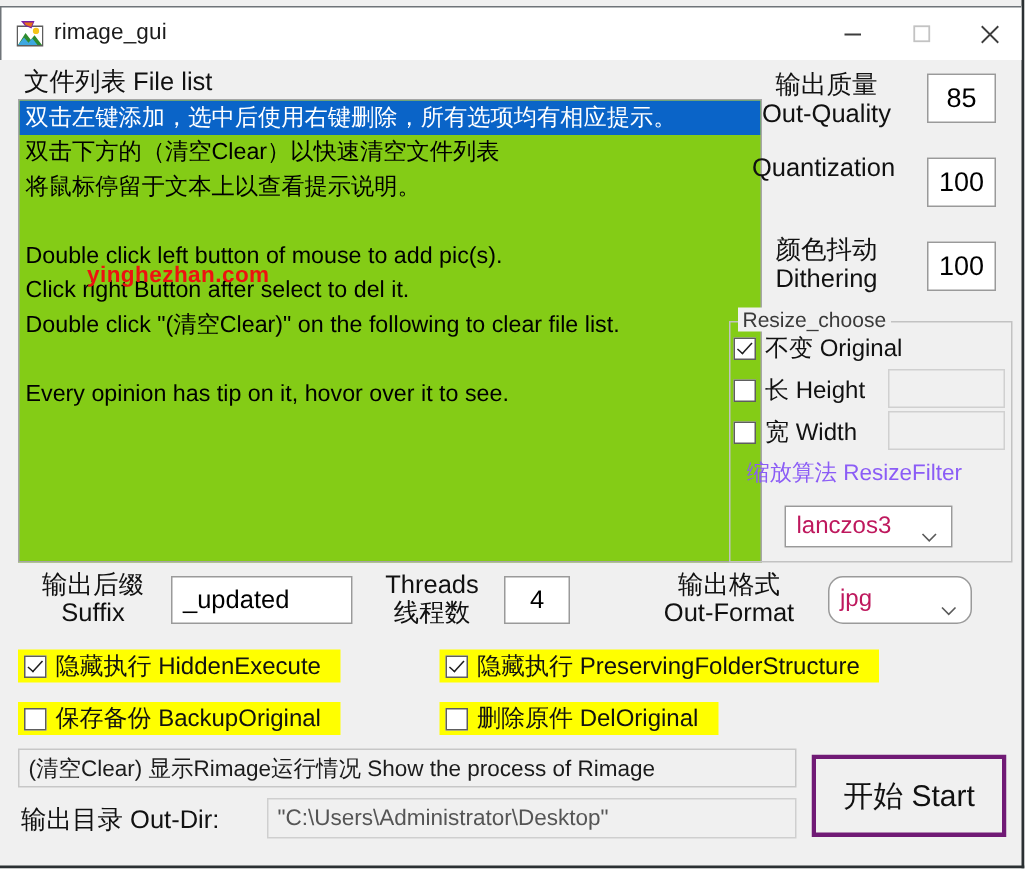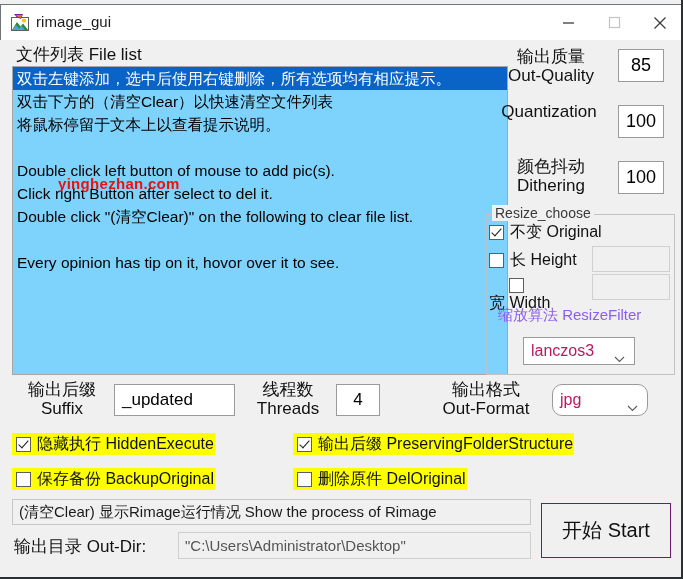--- a/index.html
+++ b/index.html
@@ -63,7 +63,7 @@
     position: absolute;
     left: 12px; top: 66px;
     width: 496px; height: 309px;
-    background: #7dd3fc;
+    background: #84cc16;
     border: 1px solid #a6a6a6;
     box-sizing: border-box;
     overflow: hidden;

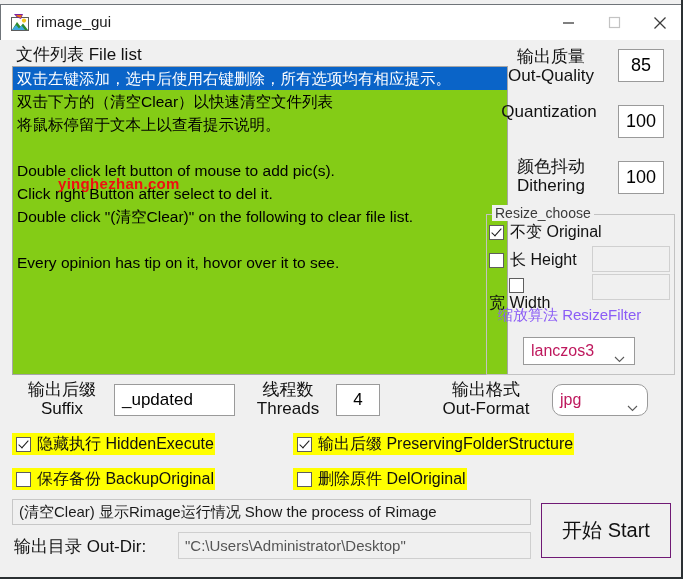--- a/index.html
+++ b/index.html
@@ -163,7 +163,7 @@
   }
   #cb-original { left: 489px; top: 222px; }
   #cb-height   { left: 489px; top: 250px; }
-  #cb-width    { left: 489px; top: 278px; flex-direction: column; }
+  #cb-width    { left: 489px; top: 278px; }
 
   .dimbox {
     position: absolute;

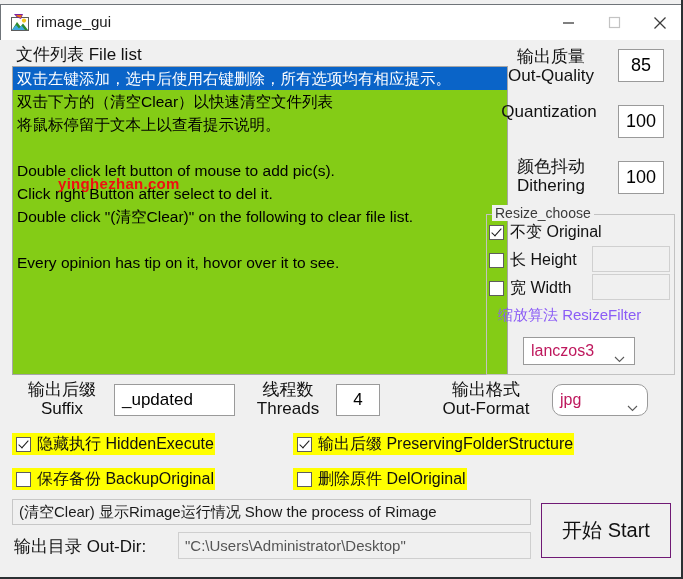--- a/index.html
+++ b/index.html
@@ -396,8 +396,8 @@
   <div class="textbox" id="tb-suffix">_updated</div>
 
   <div class="frow-label" id="lbl-threads">
+    <div>Threads</div>
     <div>线程数</div>
-    <div>Threads</div>
   </div>
   <div class="textbox" id="tb-threads">4</div>
 

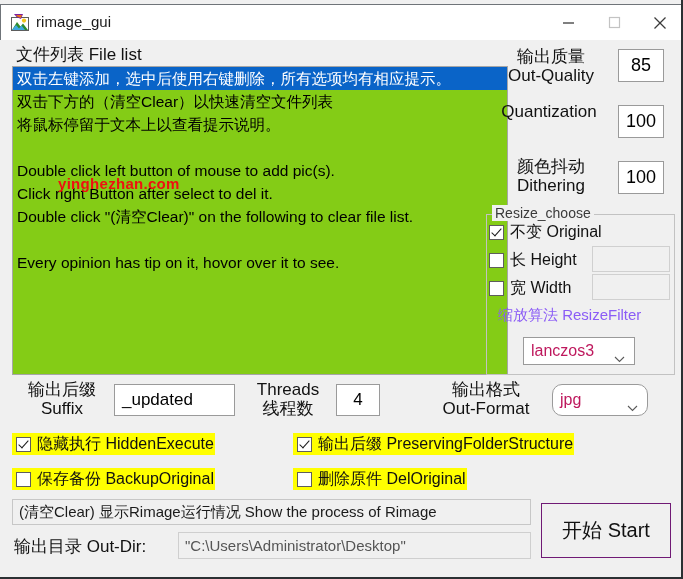--- a/index.html
+++ b/index.html
@@ -232,7 +232,7 @@
     align-items: center;
     font-size: 16px;
     color: #111;
-    padding: 0 1px 0 4px;
+    padding: 0 13px 0 4px;
     height: 22px;
     box-sizing: border-box;
     white-space: nowrap;

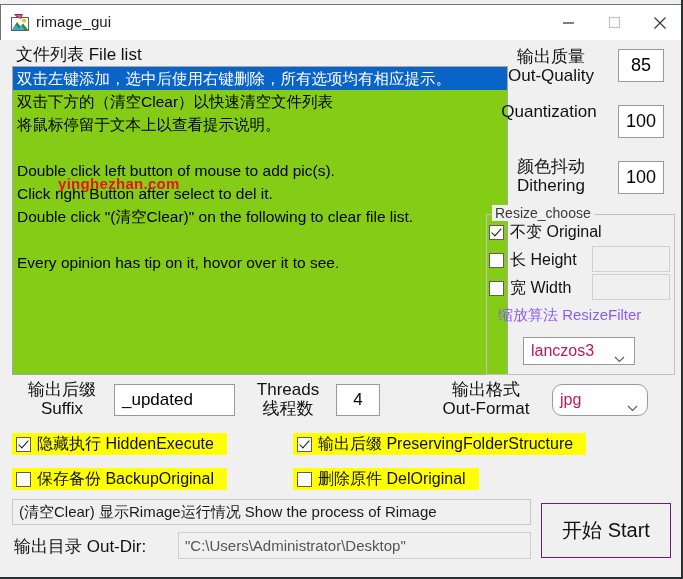--- a/index.html
+++ b/index.html
@@ -421,7 +421,7 @@
 
   <div class="hl" id="hl-preserve">
     <span class="cbox checked"></span>
-    <span>输出后缀 PreservingFolderStructure</span>
+    <span>隐藏执行 PreservingFolderStructure</span>
   </div>
 
   <div class="hl" id="hl-backup">

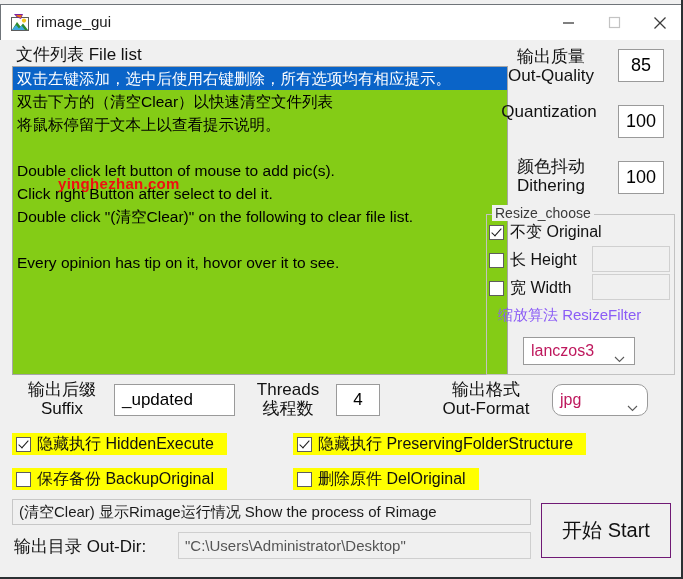--- a/index.html
+++ b/index.html
@@ -282,7 +282,7 @@
     left: 541px; top: 503px;
     width: 130px; height: 55px;
     background: #f0f0f0;
-    border: 1px solid #701a75;
+    border: 3px solid #701a75;
     outline: 1px solid #f0f0f0;
     box-sizing: border-box;
     display: flex; align-items: center; justify-content: center;

